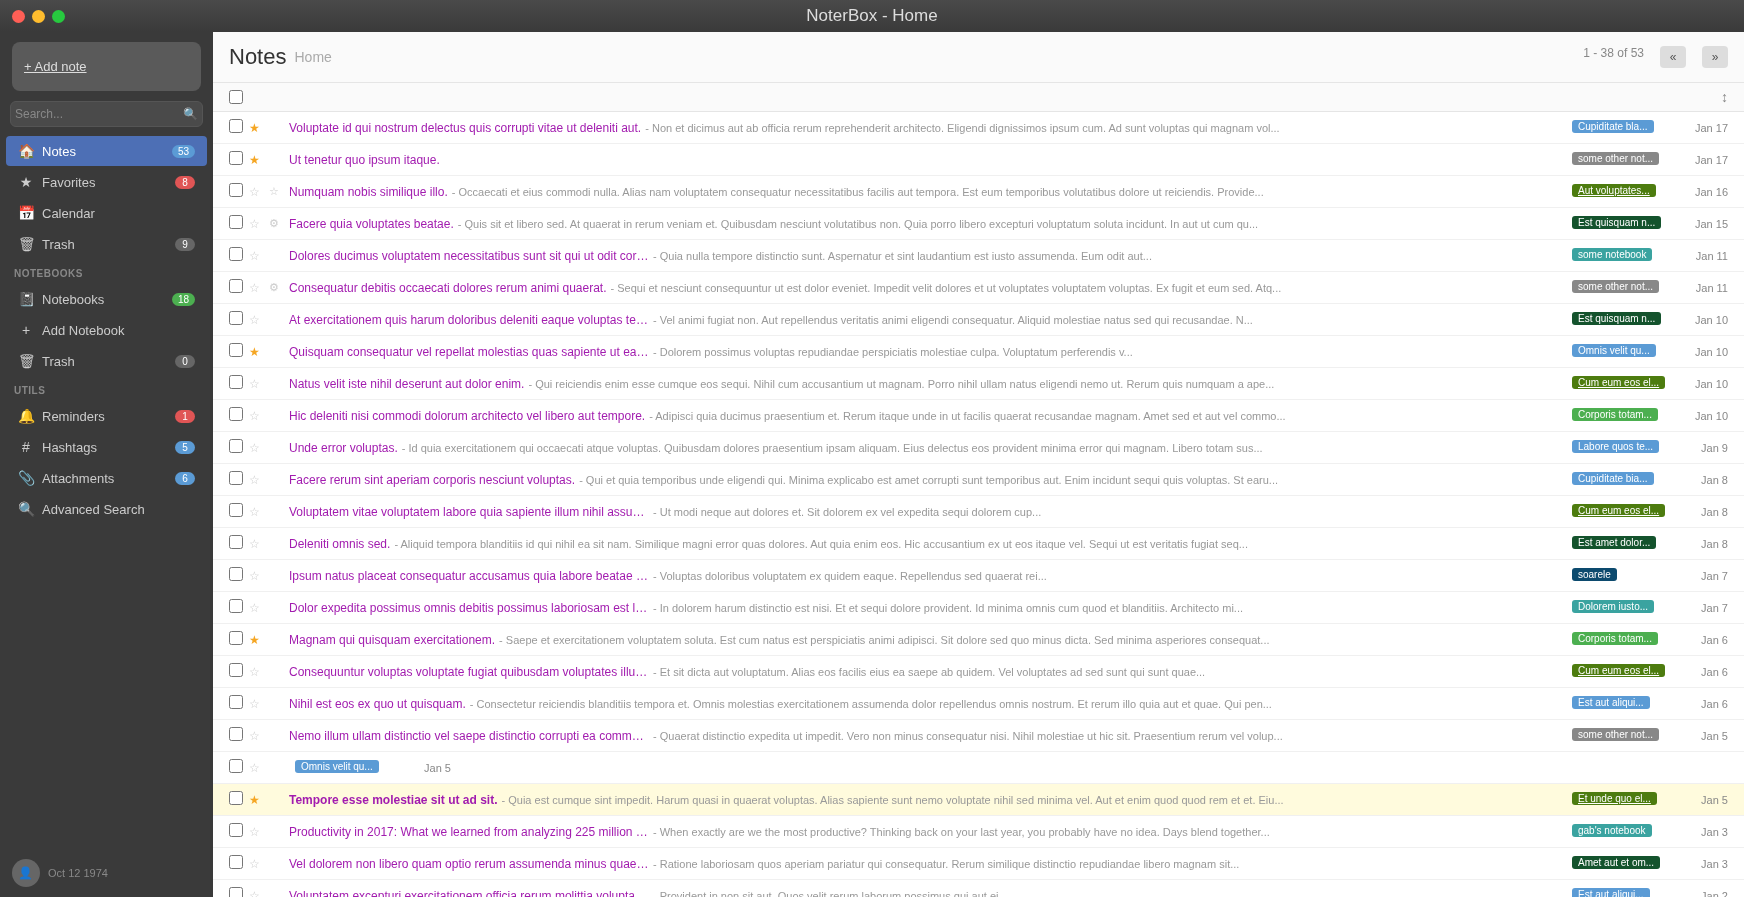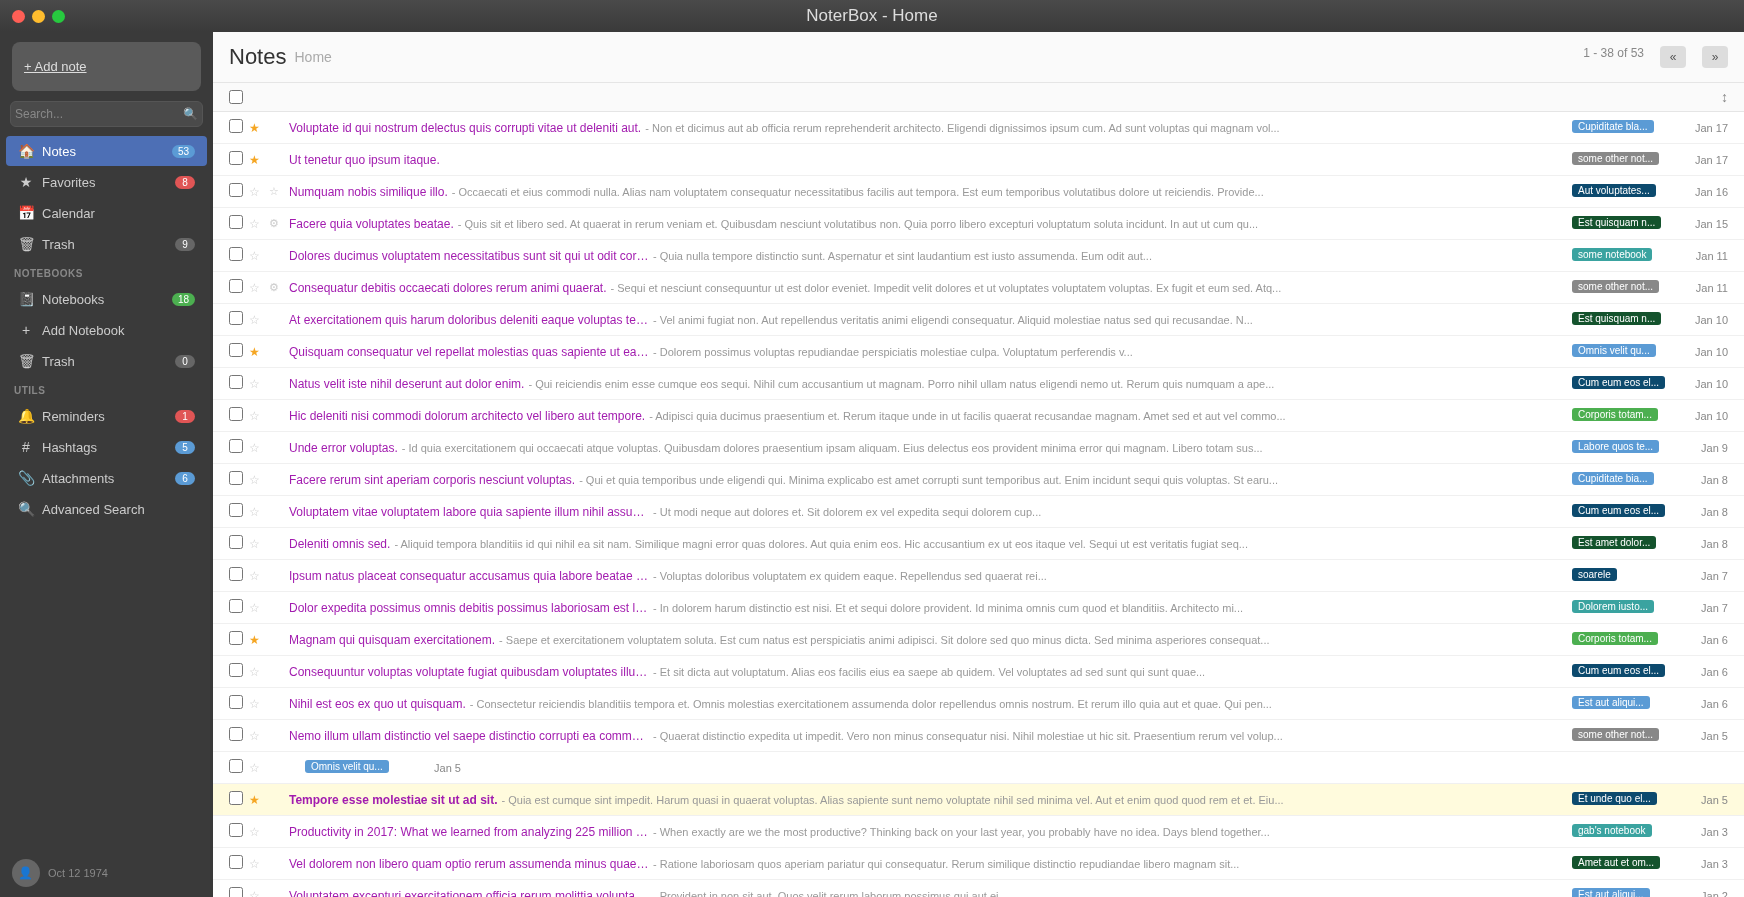--- a/index.html
+++ b/index.html
@@ -215,7 +215,7 @@
     .row-notebook {
       width: 110px;
       flex-shrink: 0;
-      margin-left: 16px;
+      margin-left: 6px;
     }
     .notebook-tag {
       display: inline-block;

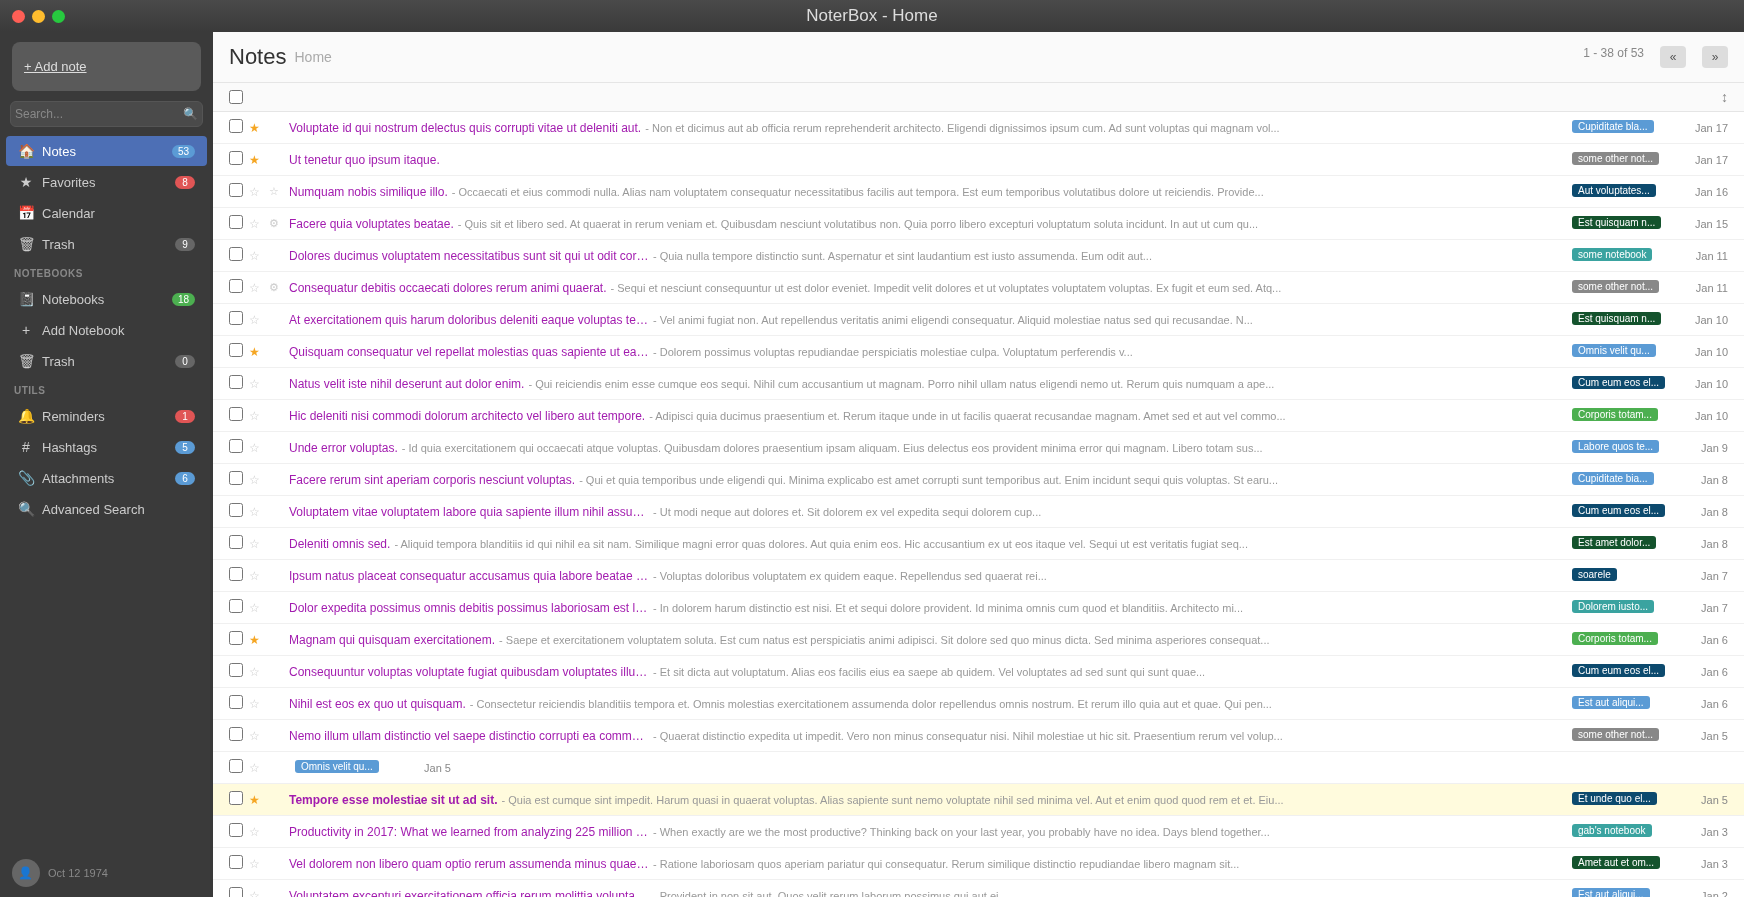--- a/index.html
+++ b/index.html
@@ -229,7 +229,7 @@
       text-overflow: ellipsis;
       max-width: 108px;
     }
-    .notebook-tag.orange { background: #0c4a6e; }
+    .notebook-tag.orange { background: #4d7c0f; text-decoration: underline; }
     .notebook-tag.green { background: #4caf50; }
     .notebook-tag.purple { background: #14532d; }
     .notebook-tag.gray { background: #888; }

